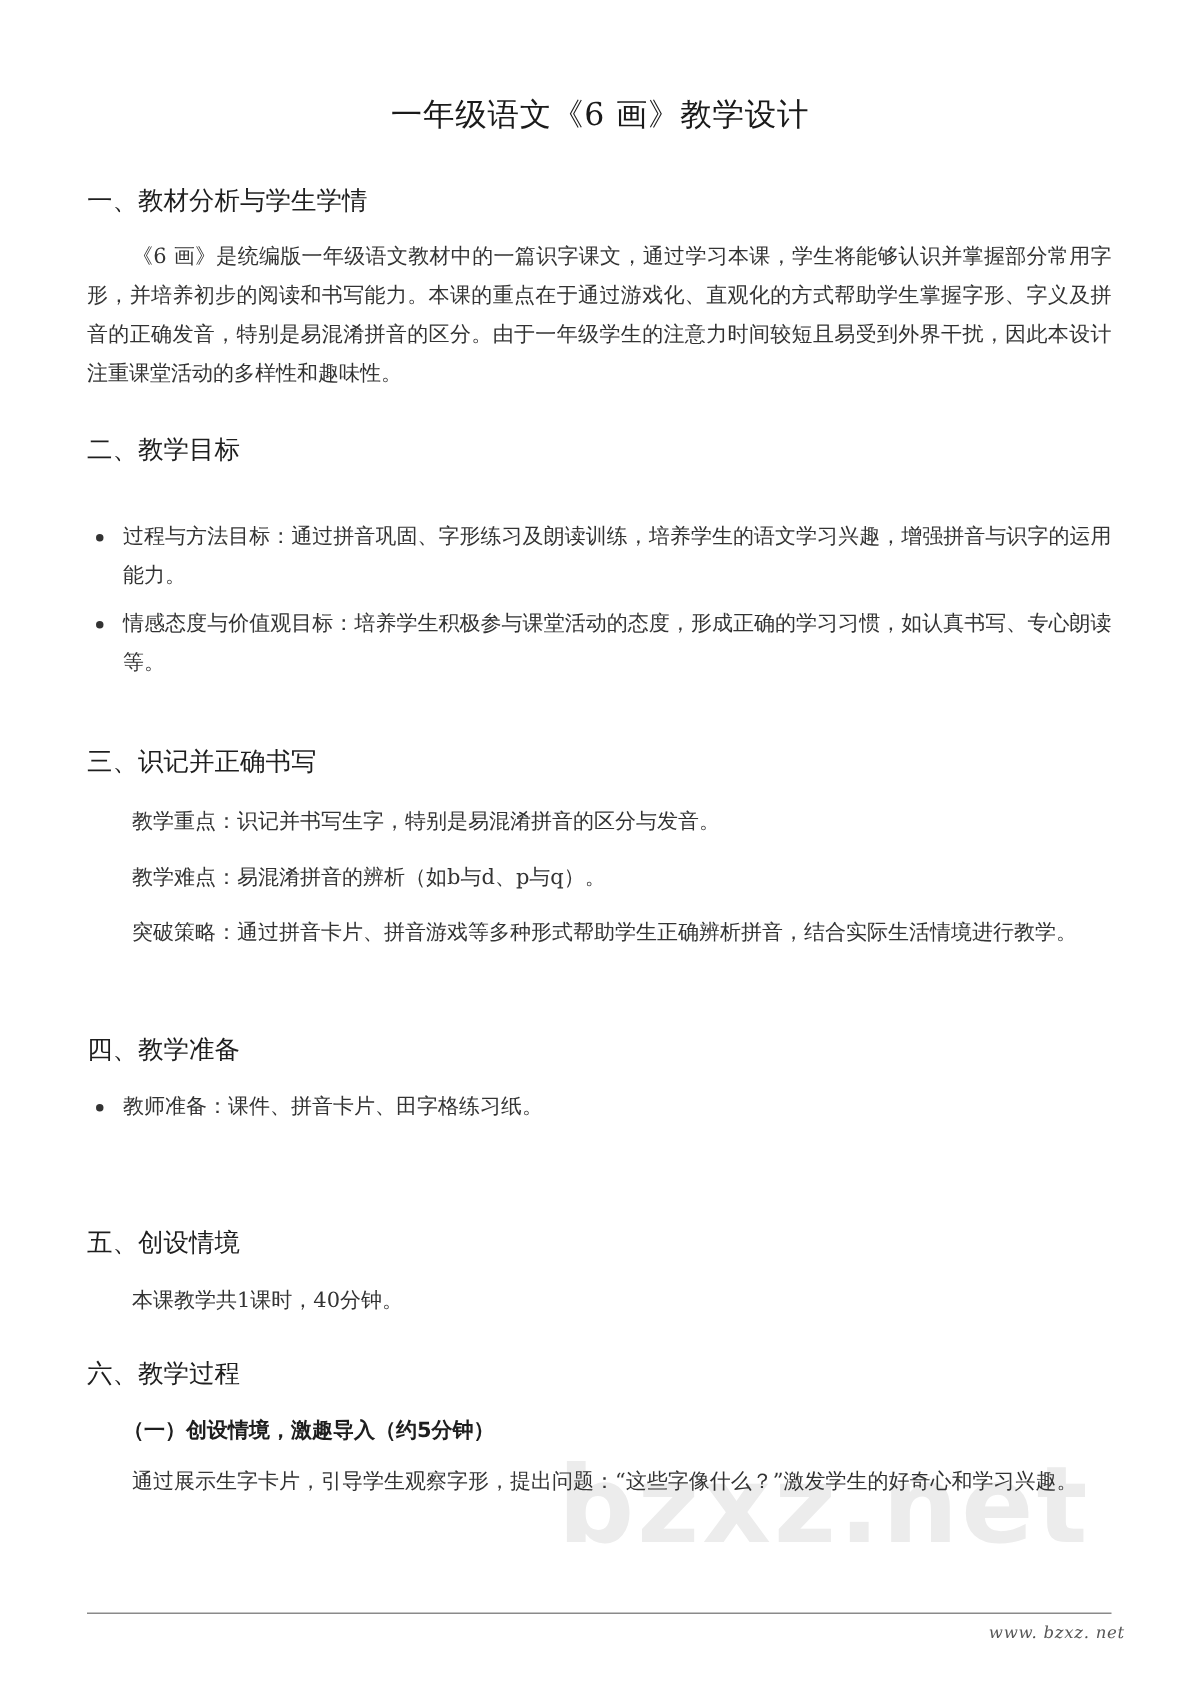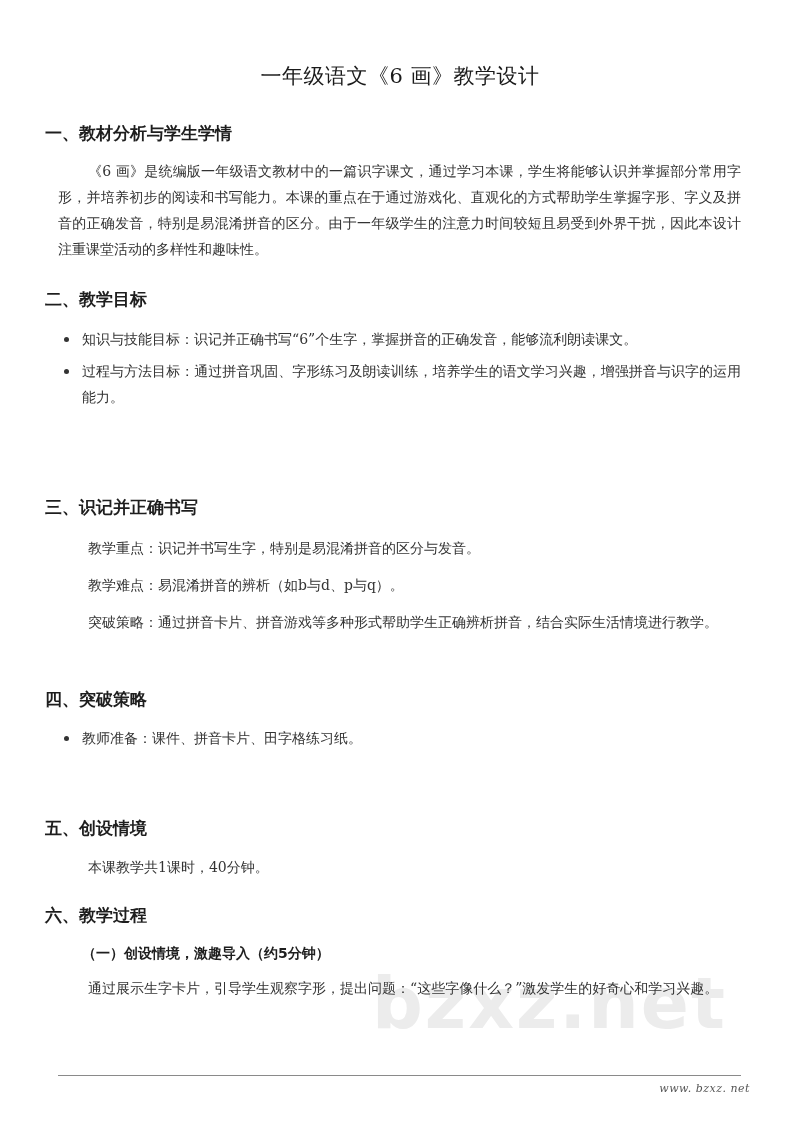--- a/index.html
+++ b/index.html
@@ -14,9 +14,9 @@
       font-size: 21px; color: #1a1a1a; letter-spacing: 0.5px;
     }
     .h1 {
-      position: absolute; left: 45px;
+      position: absolute; left: 58px;
       font-family: "DejaVu Sans", "Liberation Sans", sans-serif;
-      font-weight: bold; font-size: 17px; color: #1e1e1e;
+      font-weight: normal; font-size: 17px; color: #1e1e1e;
     }
     .h2 {
       position: absolute; left: 58px;

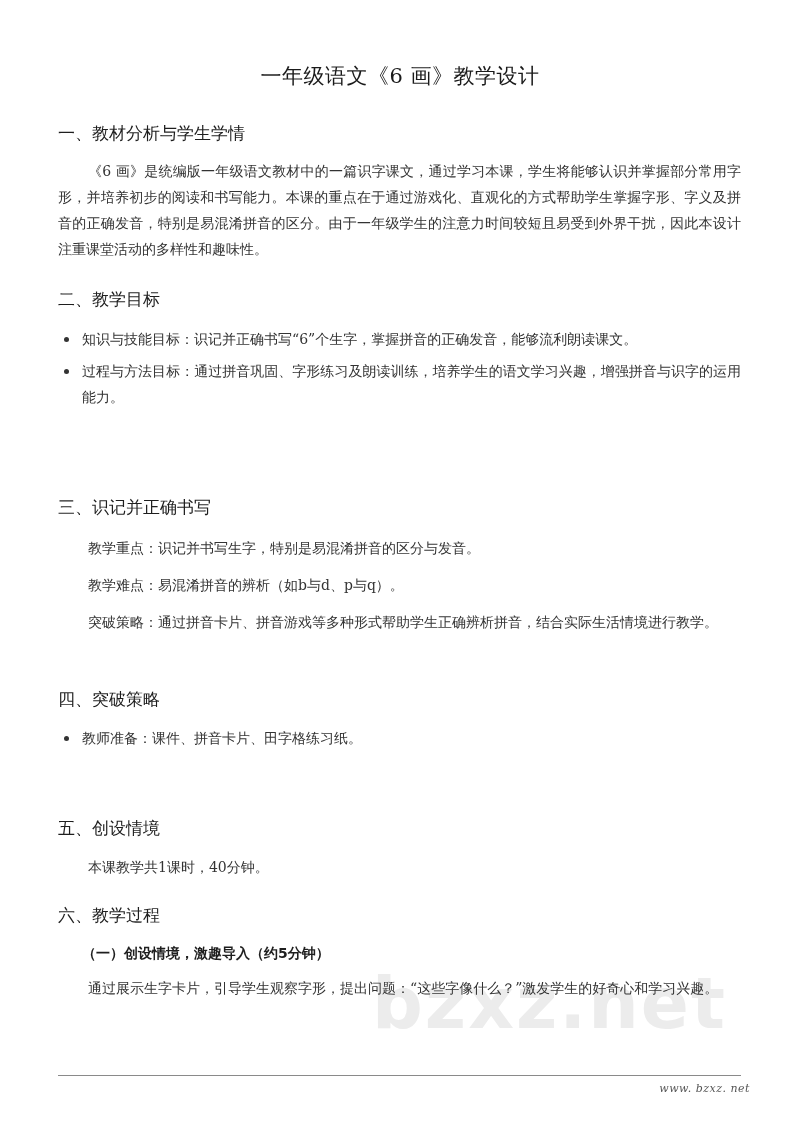--- a/index.html
+++ b/index.html
@@ -71,10 +71,6 @@
     <ul class="bullets" style="top:326px;">
       <li style="margin-bottom:6px;">
         <span class="bullet-dot"></span>
-        <span>知识与技能目标：识记并正确书写“6”个生字，掌握拼音的正确发音，能够流利朗读课文。</span>
-      </li>
-      <li style="margin-bottom:6px;">
-        <span class="bullet-dot"></span>
         <span>过程与方法目标：通过拼音巩固、字形练习及朗读训练，培养学生的语文学习兴趣，增强拼音与识字的运用能力。</span>
       </li>
     </ul>

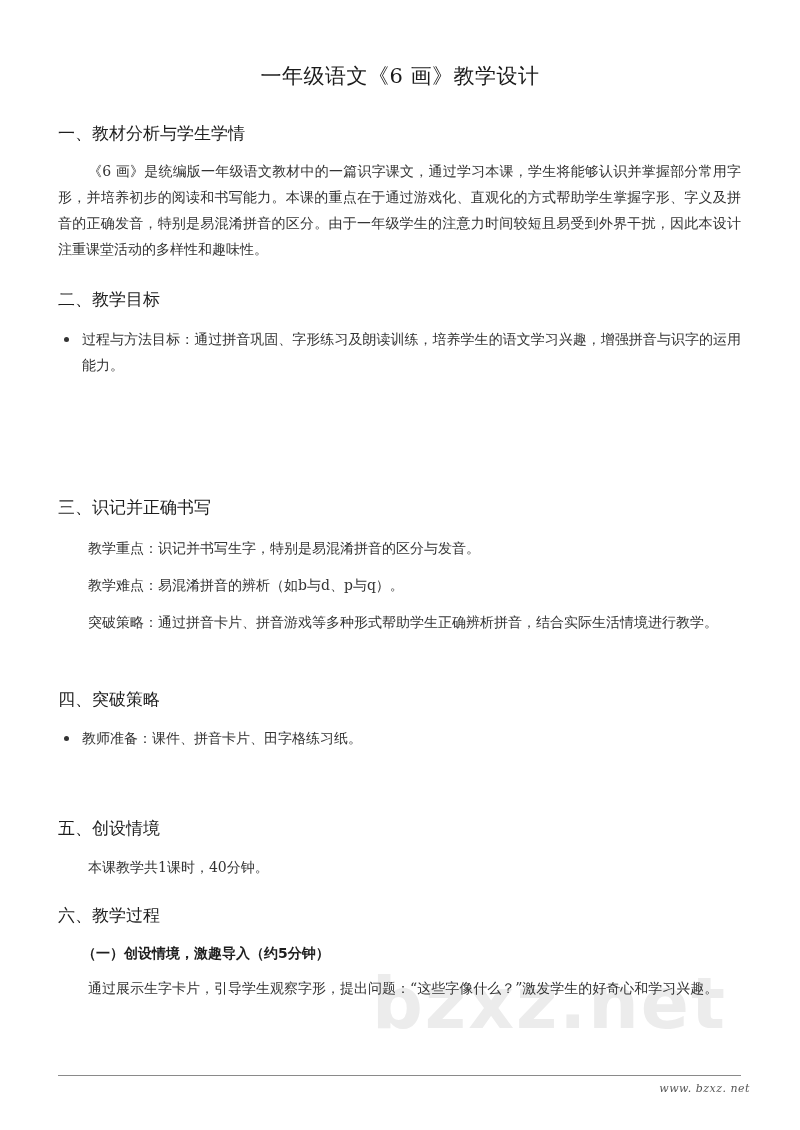--- a/index.html
+++ b/index.html
@@ -69,7 +69,7 @@
 
     <div class="h1" style="top:288px;">二、教学目标</div>
     <ul class="bullets" style="top:326px;">
-      <li style="margin-bottom:6px;">
+      <li style="margin-bottom:6px;margin-top:19px;">
         <span class="bullet-dot"></span>
         <span>过程与方法目标：通过拼音巩固、字形练习及朗读训练，培养学生的语文学习兴趣，增强拼音与识字的运用能力。</span>
       </li>

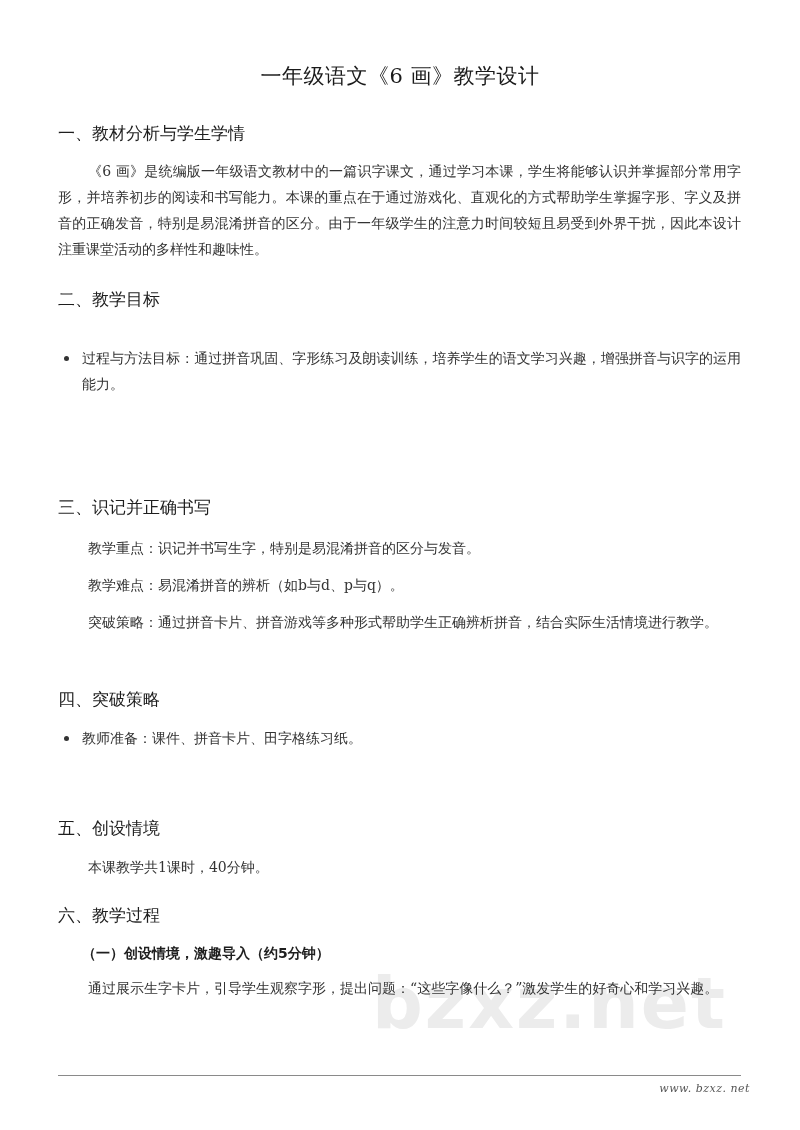--- a/index.html
+++ b/index.html
@@ -73,6 +73,10 @@
         <span class="bullet-dot"></span>
         <span>过程与方法目标：通过拼音巩固、字形练习及朗读训练，培养学生的语文学习兴趣，增强拼音与识字的运用能力。</span>
       </li>
+      <li>
+        <span class="bullet-dot"></span>
+        <span>情感态度与价值观目标：培养学生积极参与课堂活动的态度，形成正确的学习习惯，如认真书写、专心朗读等。</span>
+      </li>
     </ul>
 
     <div class="h1" style="top:496px;">三、识记并正确书写</div>

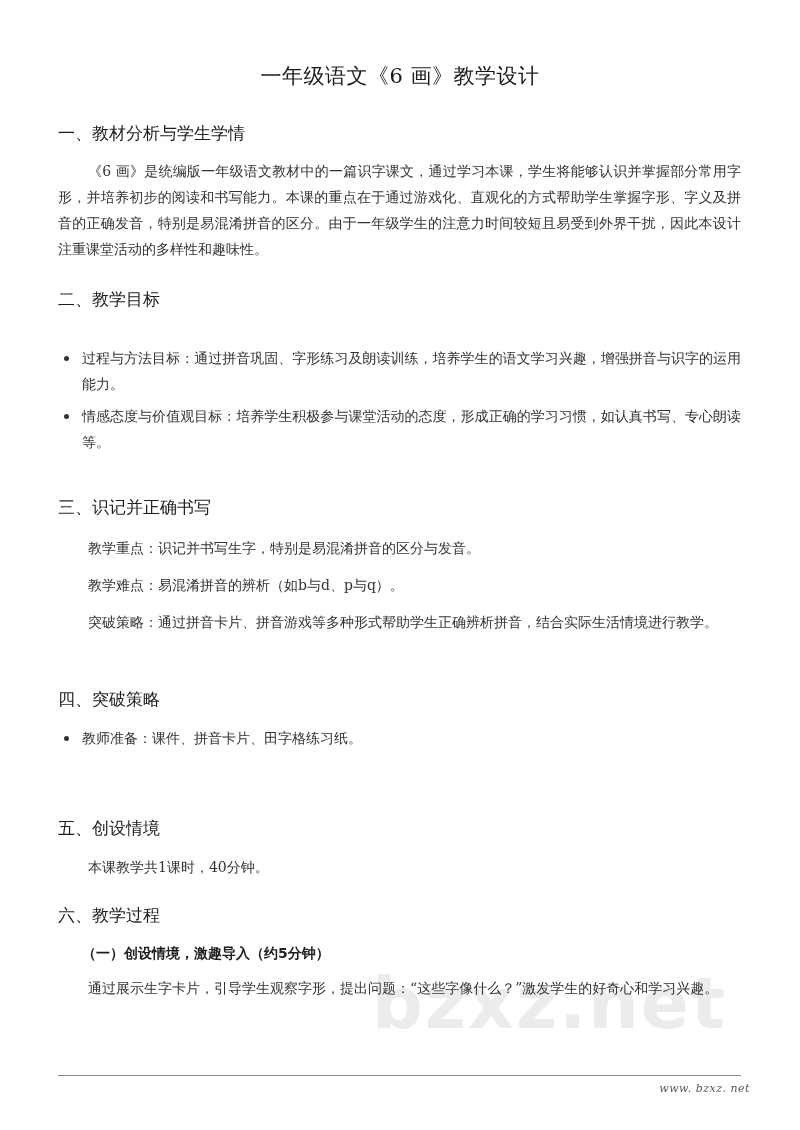--- a/index.html
+++ b/index.html
@@ -84,7 +84,7 @@
     <div class="para" style="top:572px;">教学难点：易混淆拼音的辨析（如b与d、p与q）。</div>
     <div class="para" style="top:609px;">突破策略：通过拼音卡片、拼音游戏等多种形式帮助学生正确辨析拼音，结合实际生活情境进行教学。</div>
 
-    <div class="h1" style="top:688px;">四、突破策略</div>
+    <div class="h1" style="top:688px;">四、教学准备</div>
     <ul class="bullets" style="top:725px;">
       <li style="margin-bottom:22px;">
         <span class="bullet-dot"></span>

